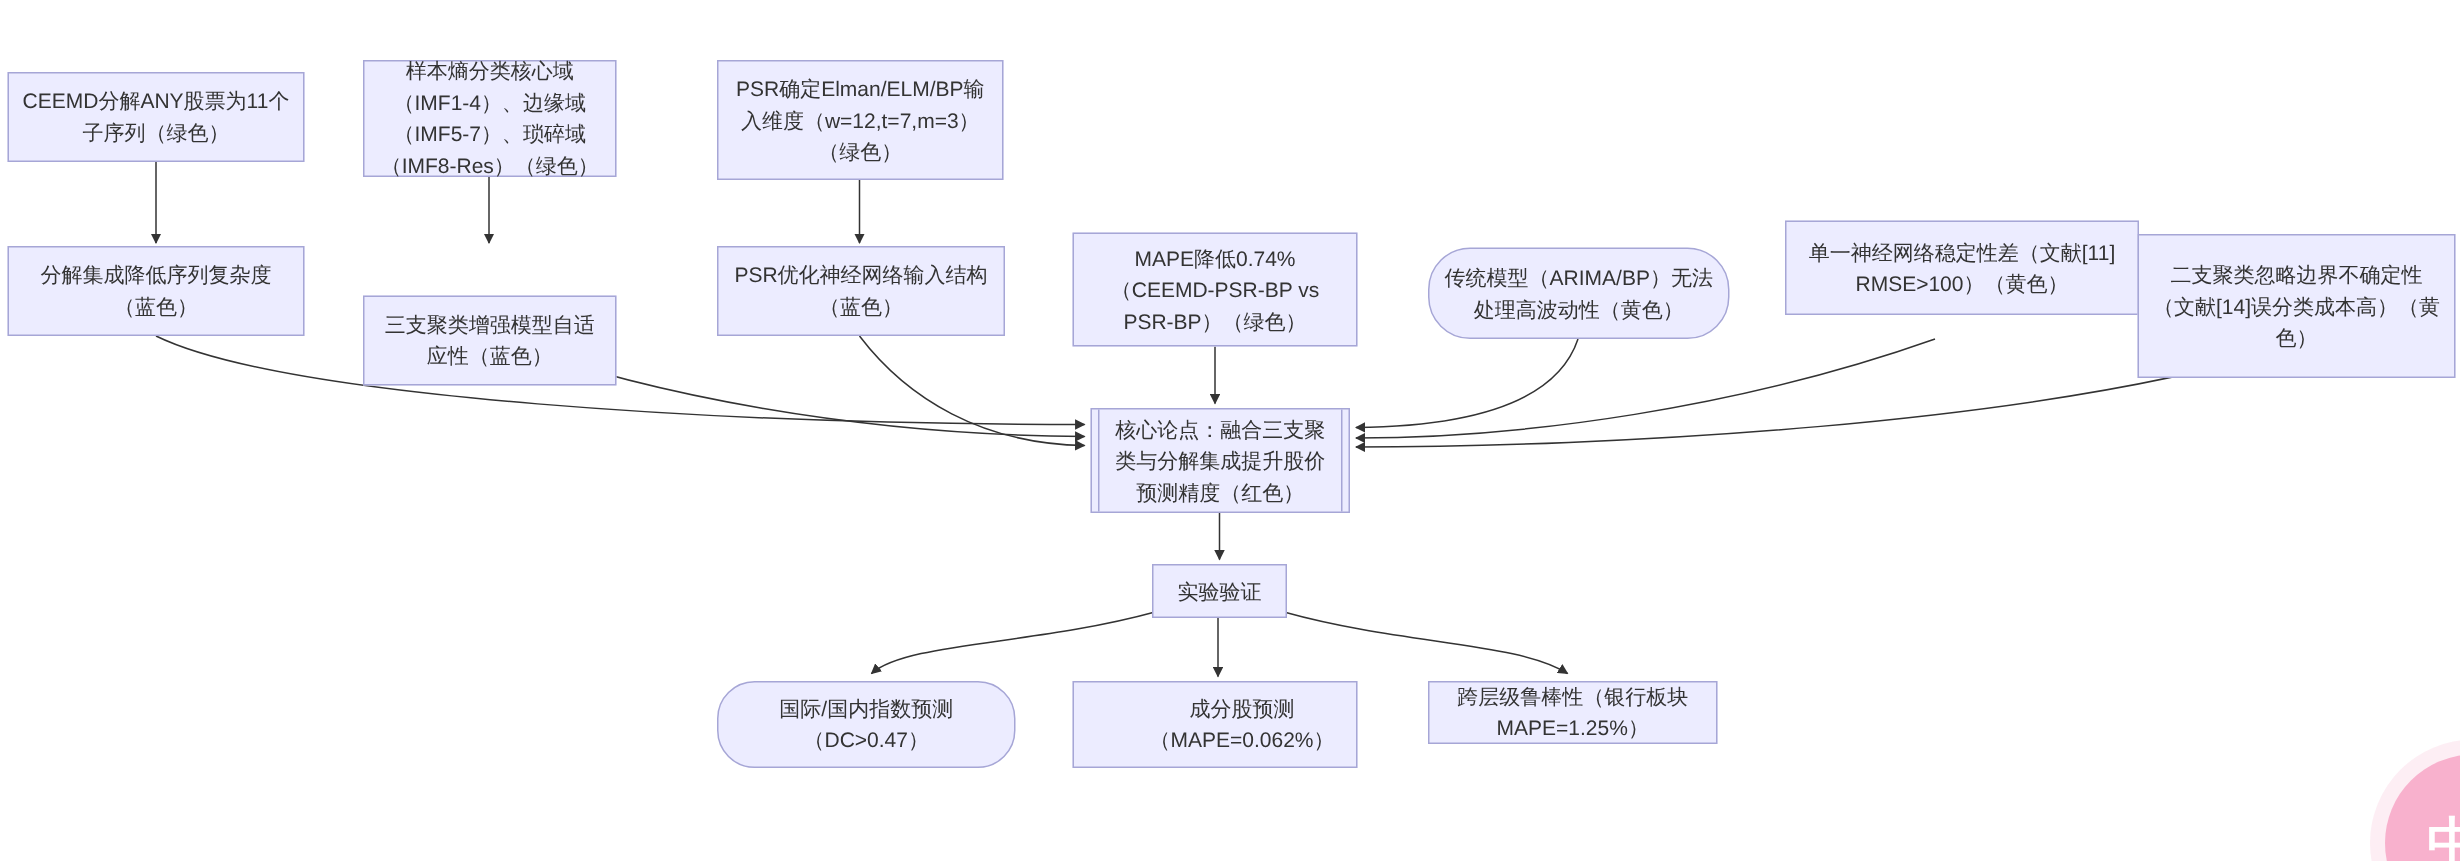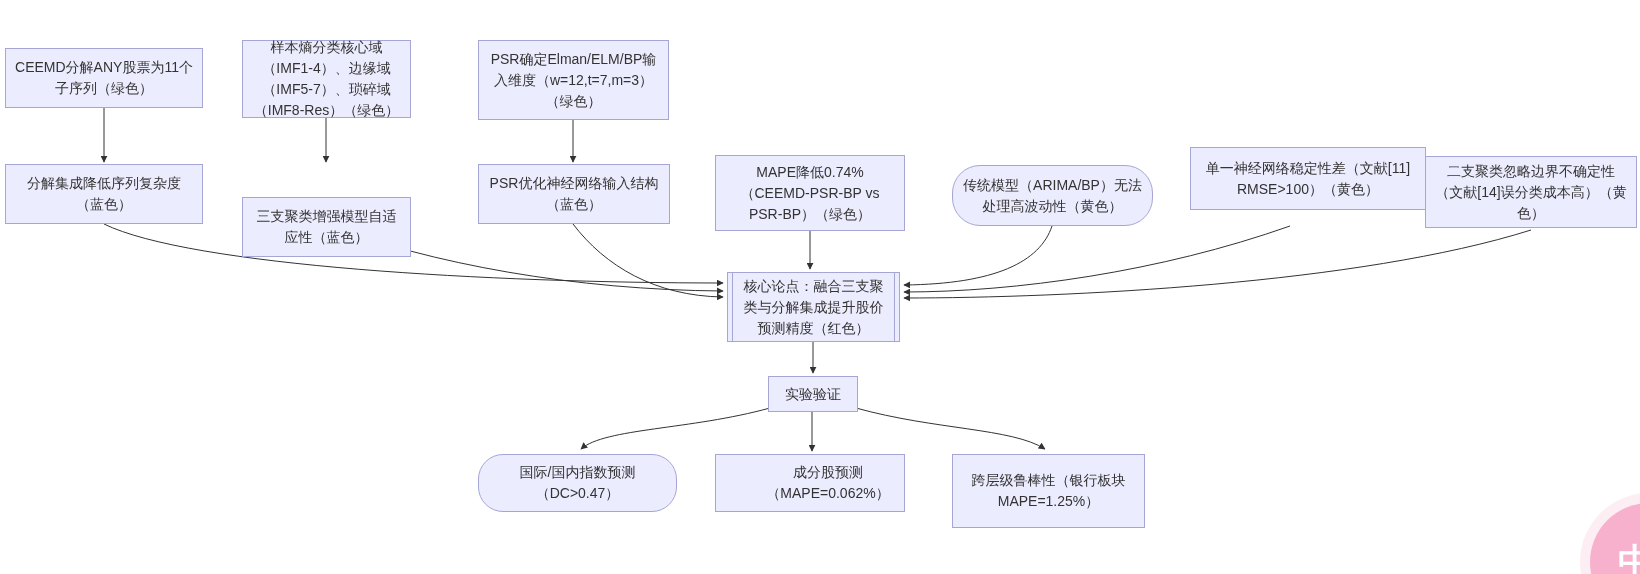--- a/index.html
+++ b/index.html
@@ -100,7 +100,7 @@
 
 <div class="node" style="left:1190px; top:147px; width:236px; height:63px;">单一神经网络稳定性差（文献[11] RMSE&gt;100）（黄色）</div>
 
-<div class="node" style="left:1425px; top:156px; width:212px; height:72px;">二支聚类忽略边界不确定性（文献[14]误分类成本高）（黄色）</div>
+<div class="node" style="left:1425px; top:156px; width:212px; height:96px;">二支聚类忽略边界不确定性（文献[14]误分类成本高）（黄色）</div>
 
 <div class="node subroutine" style="left:727px; top:272px; width:173px; height:70px; padding:3px 12px;">核心论点：融合三支聚类与分解集成提升股价预测精度（红色）</div>
 

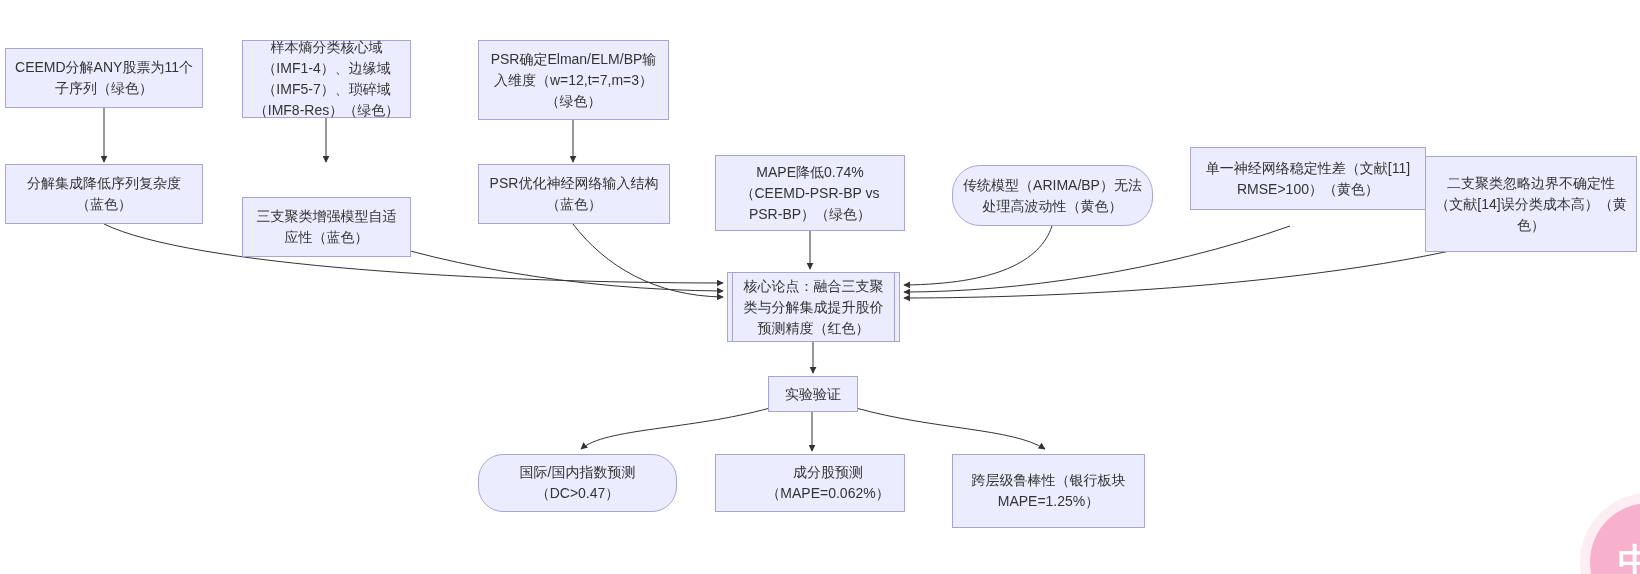--- a/index.html
+++ b/index.html
@@ -110,7 +110,7 @@
 
 <div class="node" style="left:715px; top:454px; width:190px; height:58px;padding-left:44px;">成分股预测（MAPE=0.062%）</div>
 
-<div class="node" style="left:952px; top:454px; width:193px; height:74px;">跨层级鲁棒性（银行板块 MAPE=1.25%）</div>
+<div class="node" style="left:952px; top:454px; width:193px; height:42px;">跨层级鲁棒性（银行板块 MAPE=1.25%）</div>
 
 <div class="translate-btn">中A</div>
 

